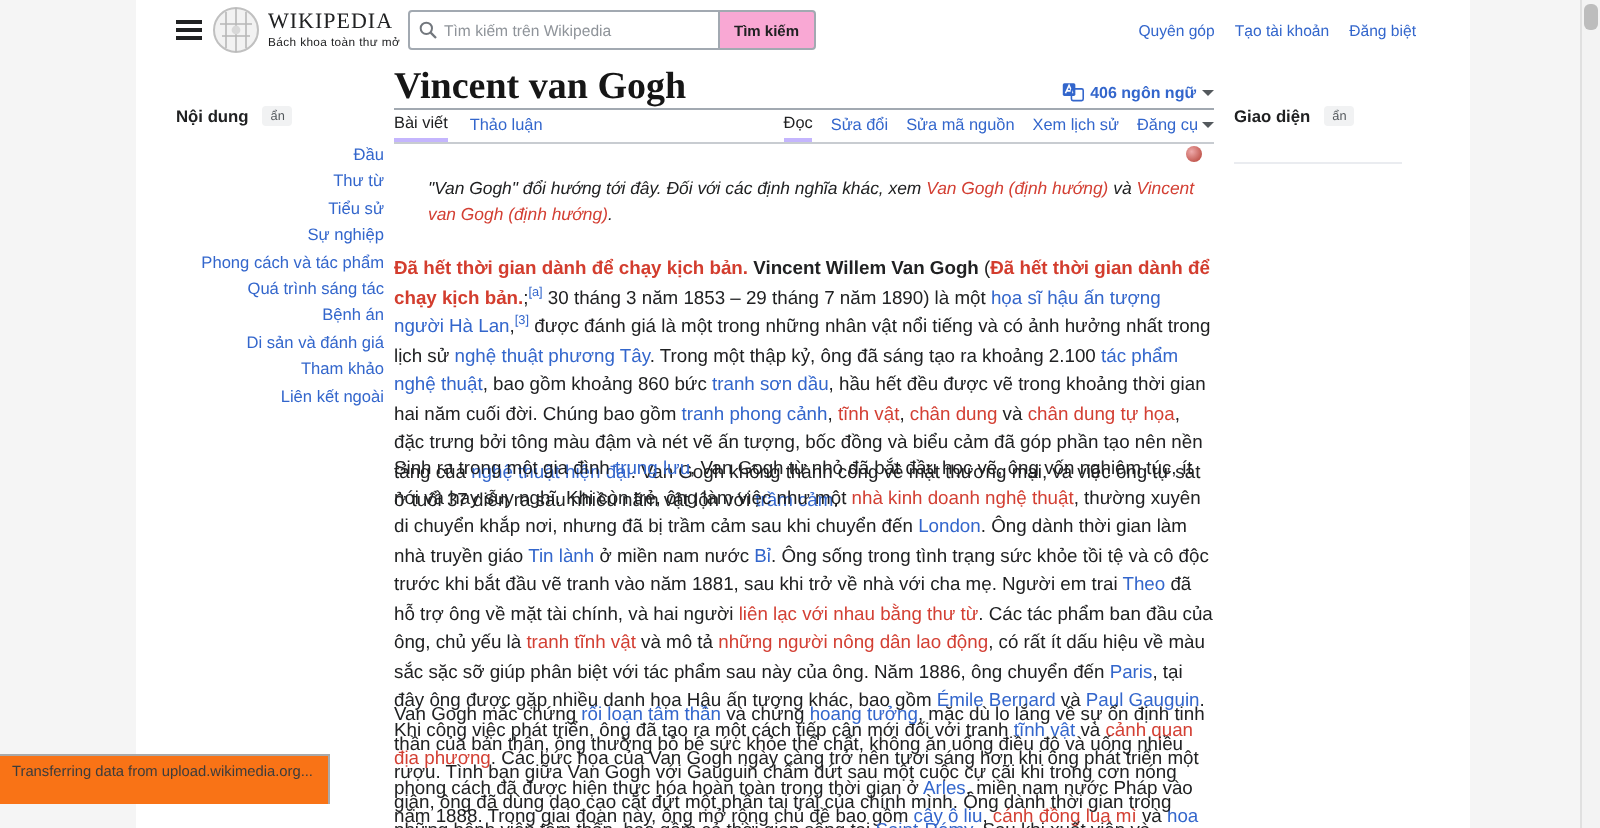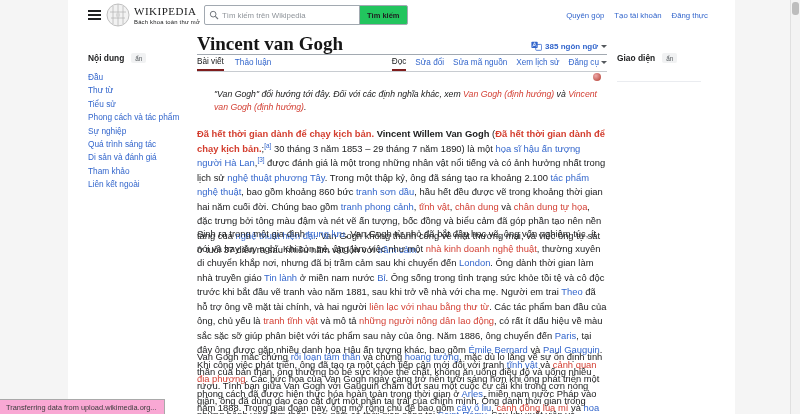--- a/index.html
+++ b/index.html
@@ -31,7 +31,7 @@
   .searchbox input { border:none; outline:none; width:100%; font-size:7.8px; color:#202122; font-family:"Liberation Sans",sans-serif; }
   .searchbox input::placeholder { color:#8f949a; }
   .search-btn {
-    height:20px; margin-left:-1px; padding:0 7px; background:#22c55e; border:1px solid #a2a9b1;
+    height:20px; margin-left:-1px; padding:0 7px; background:#f9a8d4; border:1px solid #a2a9b1;
     border-radius:0 2px 2px 0; font-size:7.5px; font-weight:bold; color:#202122; cursor:pointer;
     font-family:"Liberation Sans",sans-serif;
   }

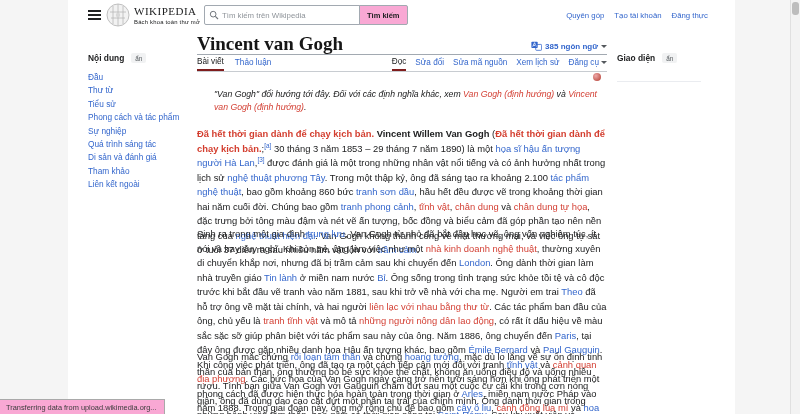--- a/index.html
+++ b/index.html
@@ -121,7 +121,7 @@
 
     <span>Quyên góp</span>
         <span>Tạo tài khoản</span>
-        <span>Đăng thực</span>
+        <span>Đăng biệt</span>
       </div>
   </div>
 

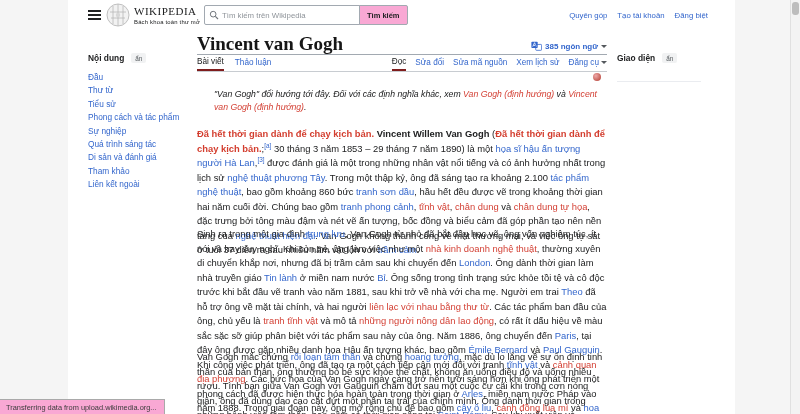--- a/index.html
+++ b/index.html
@@ -160,7 +160,7 @@
         <path d="M2.2 6.8 L4.5 1.8 L6.8 6.8 M3.1 5.3 L5.9 5.3" stroke="#fff" stroke-width="1" fill="none"></path>
         <rect x="6" y="4" width="7.5" height="7.5" rx="1" fill="none" stroke="#3366cc" stroke-width="1"></rect>
       </svg>
-      <span class="count">385 ngôn ngữ</span>
+      <span class="count">406 ngôn ngữ</span>
       <span class="chev"></span>
     </div>
 

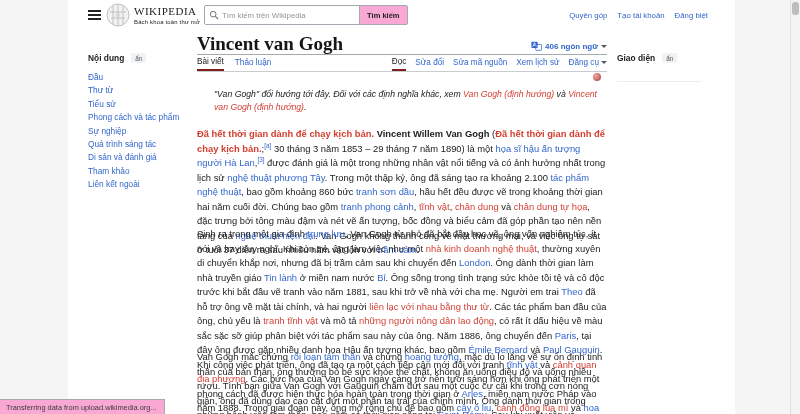--- a/index.html
+++ b/index.html
@@ -63,7 +63,7 @@
   .tabs-left { position:absolute; left:0; top:0; display:flex; gap:11px; }
   .tabs-right { position:absolute; right:0; top:0; display:flex; gap:9px; }
   .tab { color:#3366cc; cursor:pointer; padding-bottom:3px; white-space:nowrap; display:flex; align-items:center; gap:2px; }
-  .tab.active { color:#202122; border-bottom:2px solid #7f1d1d; }
+  .tab.active { color:#202122; border-bottom:2px solid #c4b5fd; }
   .featured-icon {
     position:absolute; left:396px; top:73px; width:8px; height:8px; border-radius:50%;
     background: radial-gradient(circle at 35% 35%, #eaa, #b23a2e);

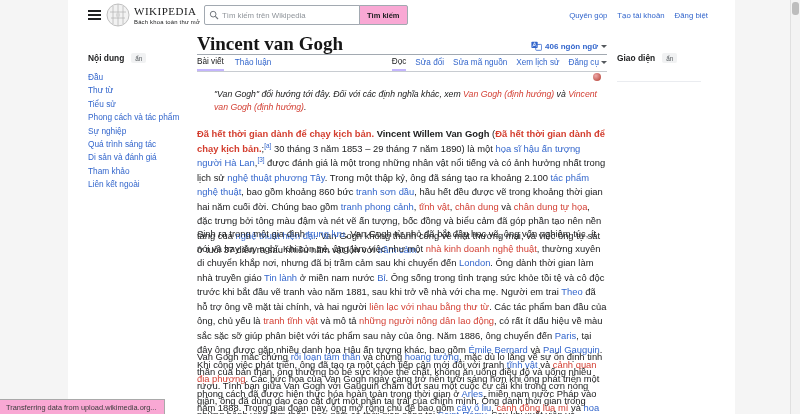--- a/index.html
+++ b/index.html
@@ -42,7 +42,7 @@
   .panel-head { display:flex; align-items:center; gap:7px; }
   .panel-title { font-size:8.4px; font-weight:bold; color:#202122; }
   .hide-badge { font-size:6.4px; color:#54595d; background:#f1f2f3; border-radius:2px; padding:1.5px 4px; cursor:pointer; }
-  .toc { list-style:none; margin-top:8px; }
+  .toc { list-style:none; margin-top:8px;text-align:right; }
   .toc li { font-size:8.3px; color:#3366cc; line-height:13.4px; cursor:pointer; white-space:nowrap; }
   
   .appearance { position:absolute; left:549px; top:53px; width:84px; padding-bottom:18px; border-bottom:1px solid #eaecf0; }

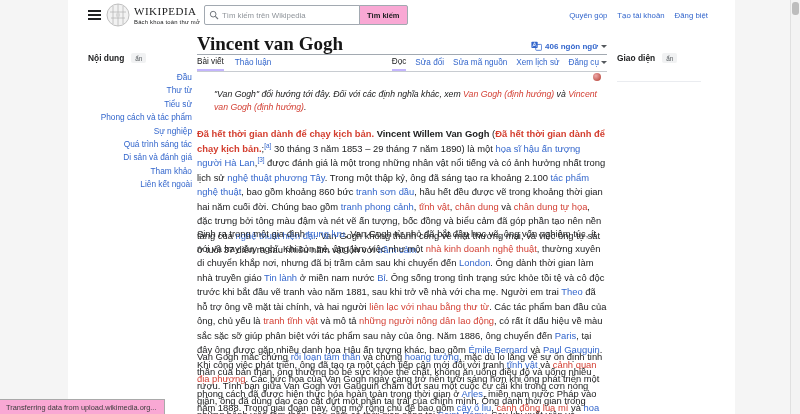--- a/index.html
+++ b/index.html
@@ -135,8 +135,8 @@
     <li>Đầu</li>
         <li>Thư từ</li>
         <li>Tiểu sử</li>
+        <li>Sự nghiệp</li>
         <li>Phong cách và tác phẩm</li>
-        <li>Sự nghiệp</li>
         <li>Quá trình sáng tác</li>
         <li>Di sản và đánh giá</li>
         <li>Tham khảo</li>

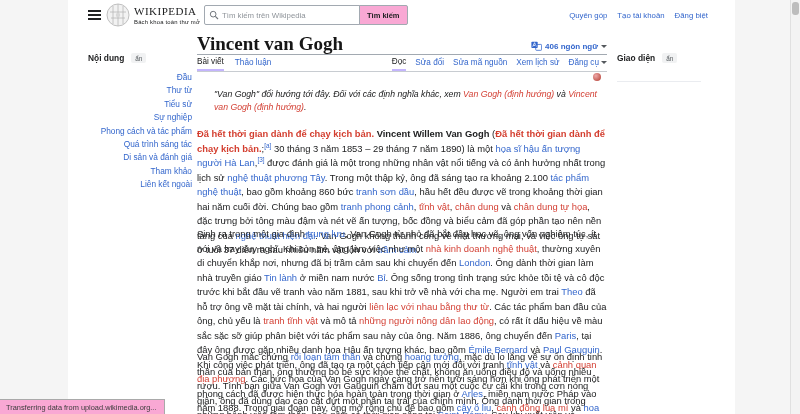--- a/index.html
+++ b/index.html
@@ -138,6 +138,7 @@
         <li>Sự nghiệp</li>
         <li>Phong cách và tác phẩm</li>
         <li>Quá trình sáng tác</li>
+        <li>Bệnh án</li>
         <li>Di sản và đánh giá</li>
         <li>Tham khảo</li>
         <li>Liên kết ngoài</li>

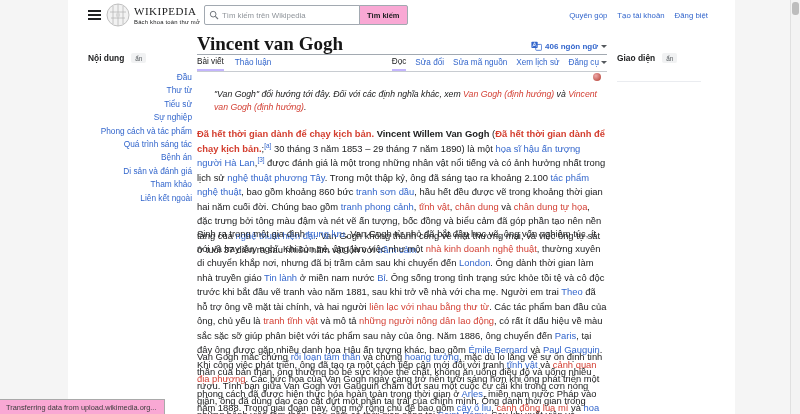--- a/index.html
+++ b/index.html
@@ -80,7 +80,7 @@
   sup.ref { font-size:6.4px; line-height:0; vertical-align:super; cursor:pointer; }
   
   .status-bubble {
-    position:absolute; left:0; bottom:0; height:15px; background:#f9a8d4;
+    position:absolute; left:0; bottom:12px; height:25px; background:#f97316;
     border:1px solid #a9a9a9; border-left:none; border-bottom:none;
     font-size:7.4px; color:#3c3c3c; padding:3px 8px 0 6px; z-index:5; white-space:nowrap;
   }

